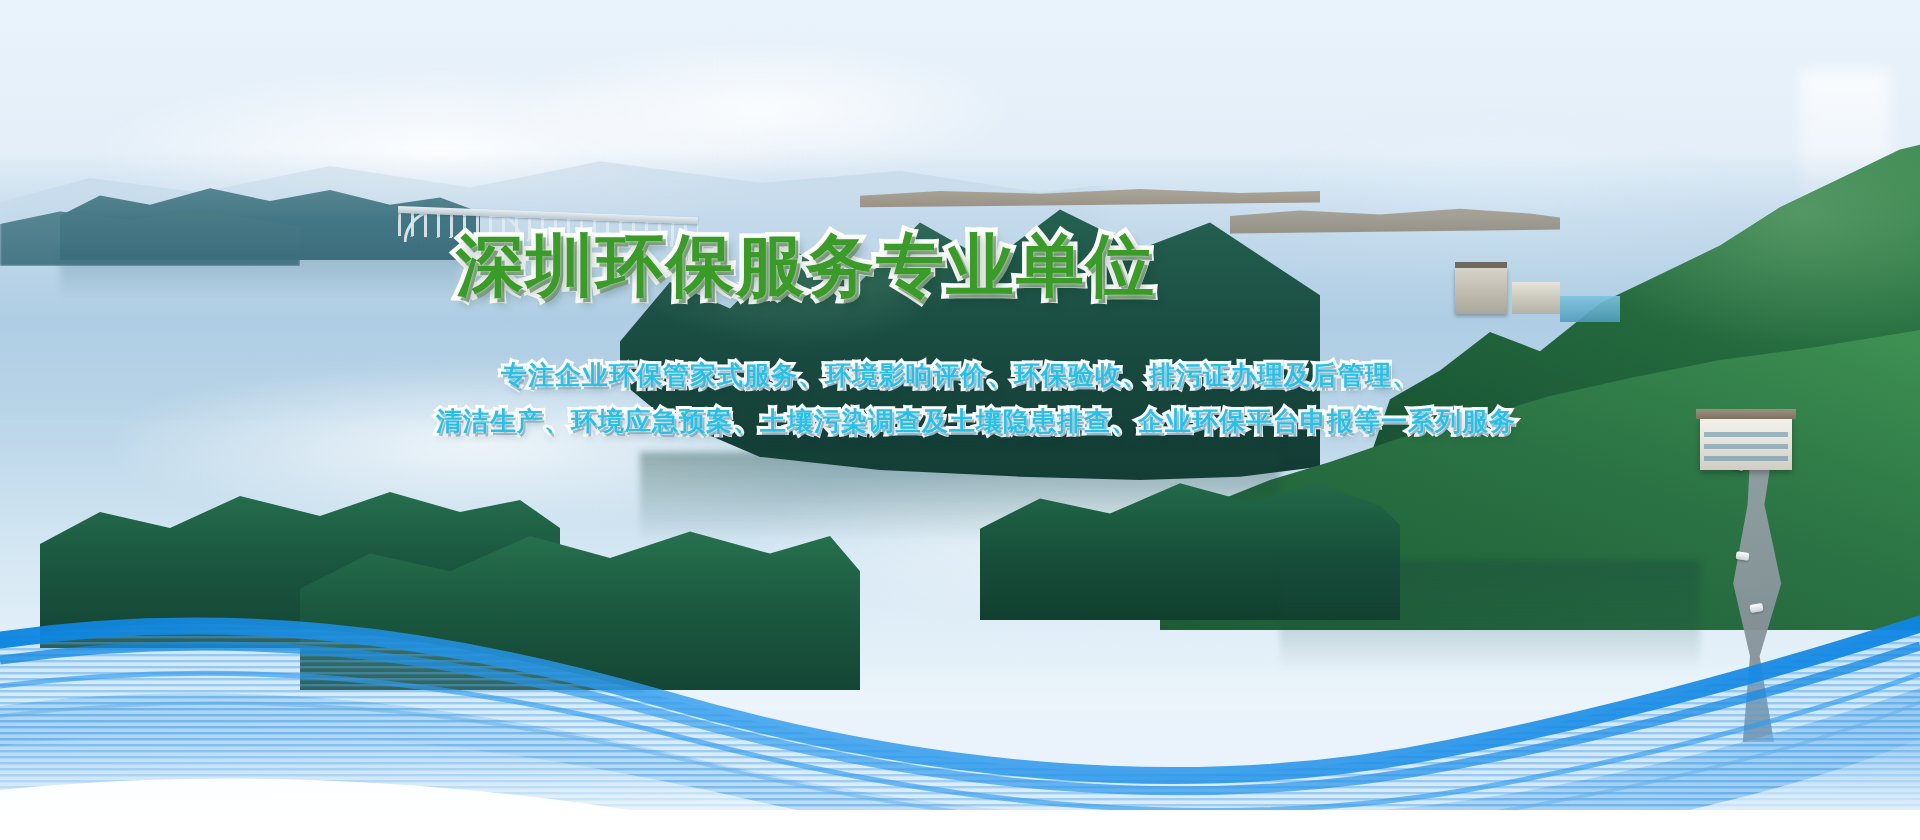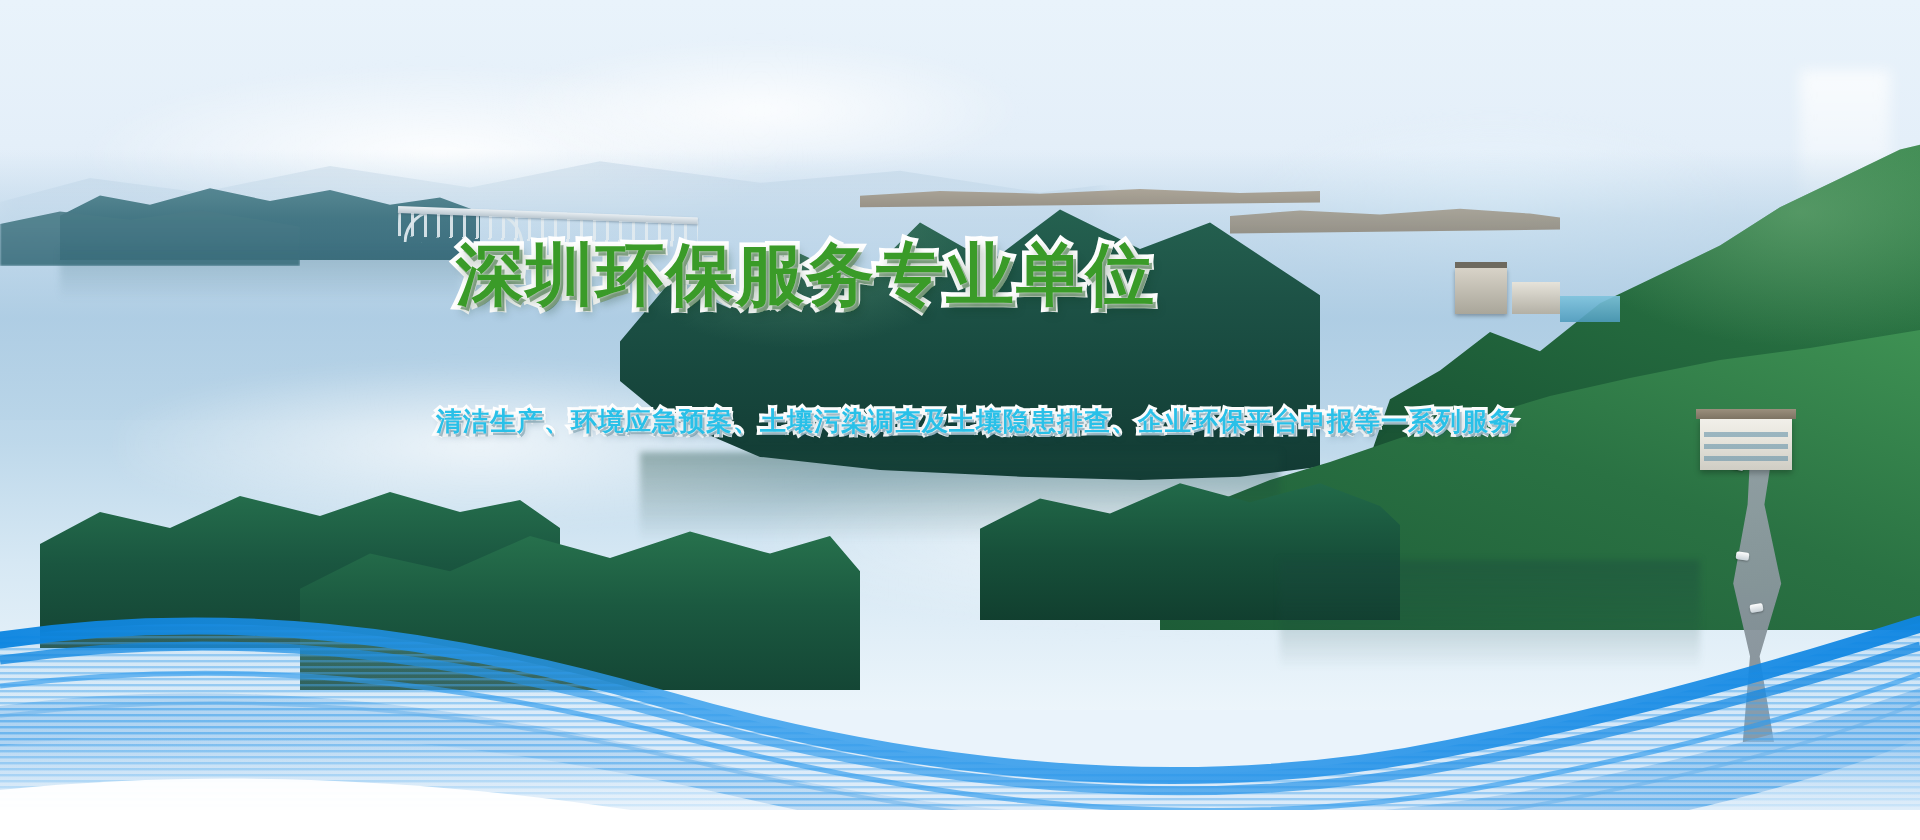--- a/index.html
+++ b/index.html
@@ -172,7 +172,7 @@
   
   .text-layer { position:absolute; inset:0; }
 
-  .headline { position:absolute; left:0; top:237px; width:1612px; text-align:center;
+  .headline { position:absolute; left:0; top:228px; width:1612px; text-align:center;
     font-size:68px; line-height:1.1; font-weight:900; letter-spacing:2px;
     color:#3a9b28;
     -webkit-text-stroke:9px #ffffff; paint-order:stroke fill;

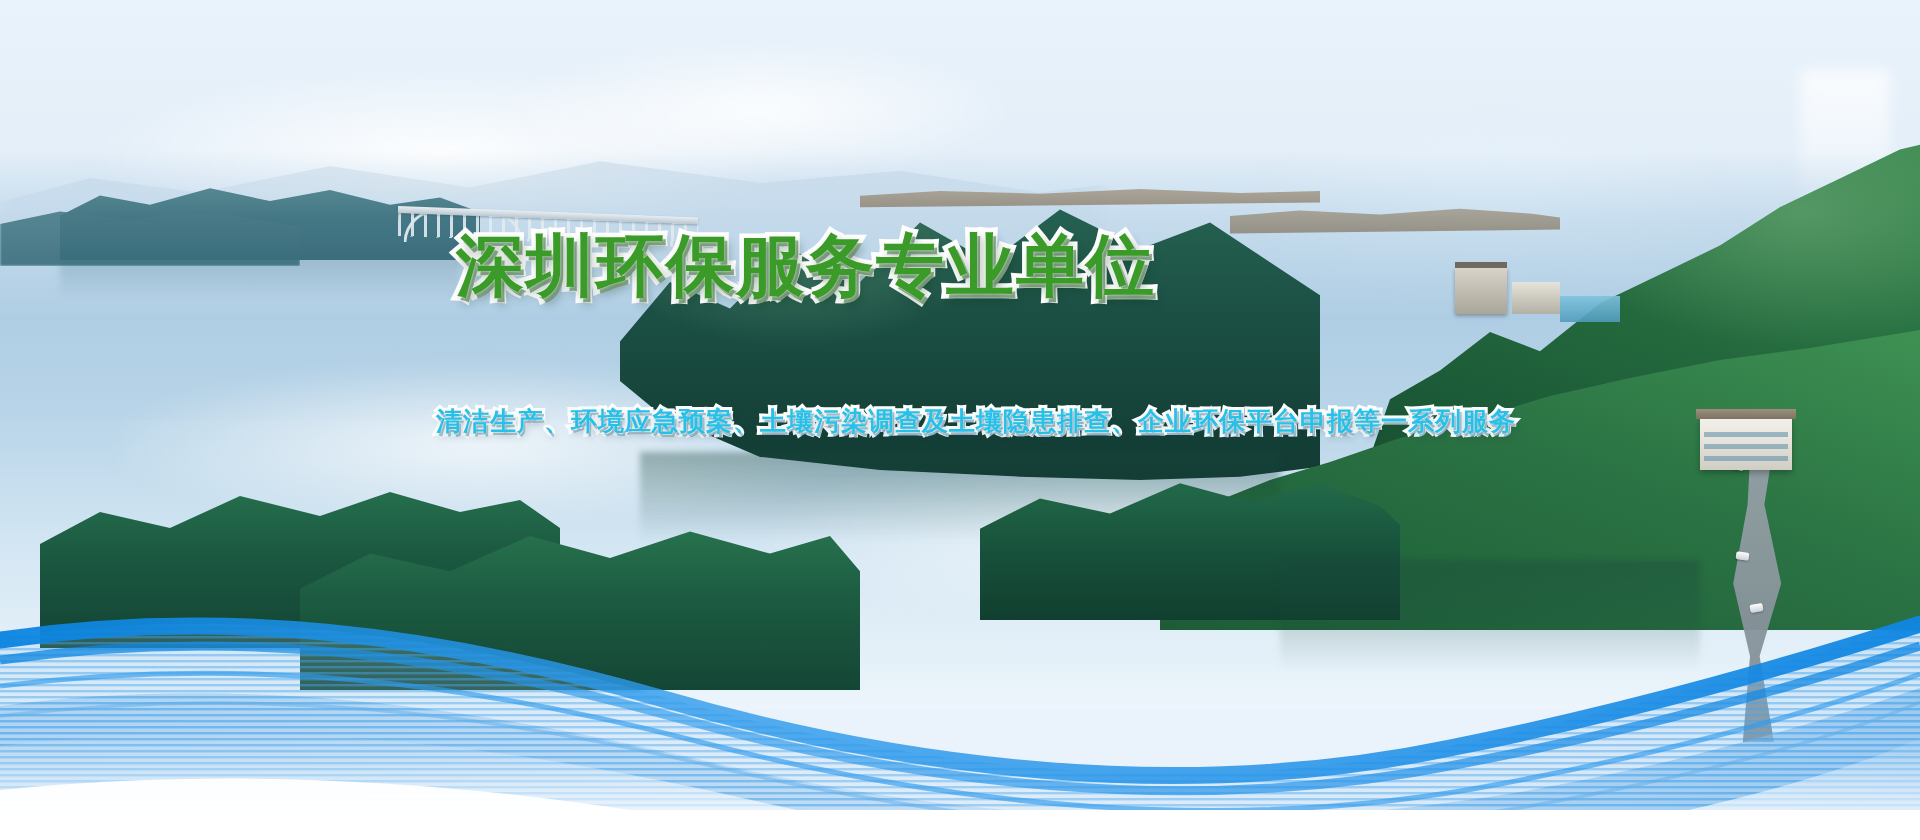--- a/index.html
+++ b/index.html
@@ -252,6 +252,7 @@
 
   <div class="text-layer">
     <div class="headline">深圳环保服务专业单位</div>
+    <div class="sub l1">专注企业环保管家式服务、环境影响评价、环保验收、排污证办理及后管理、</div>
     <div class="sub l2">清洁生产、环境应急预案、土壤污染调查及土壤隐患排查、企业环保平台申报等一系列服务</div>
   </div>
 

